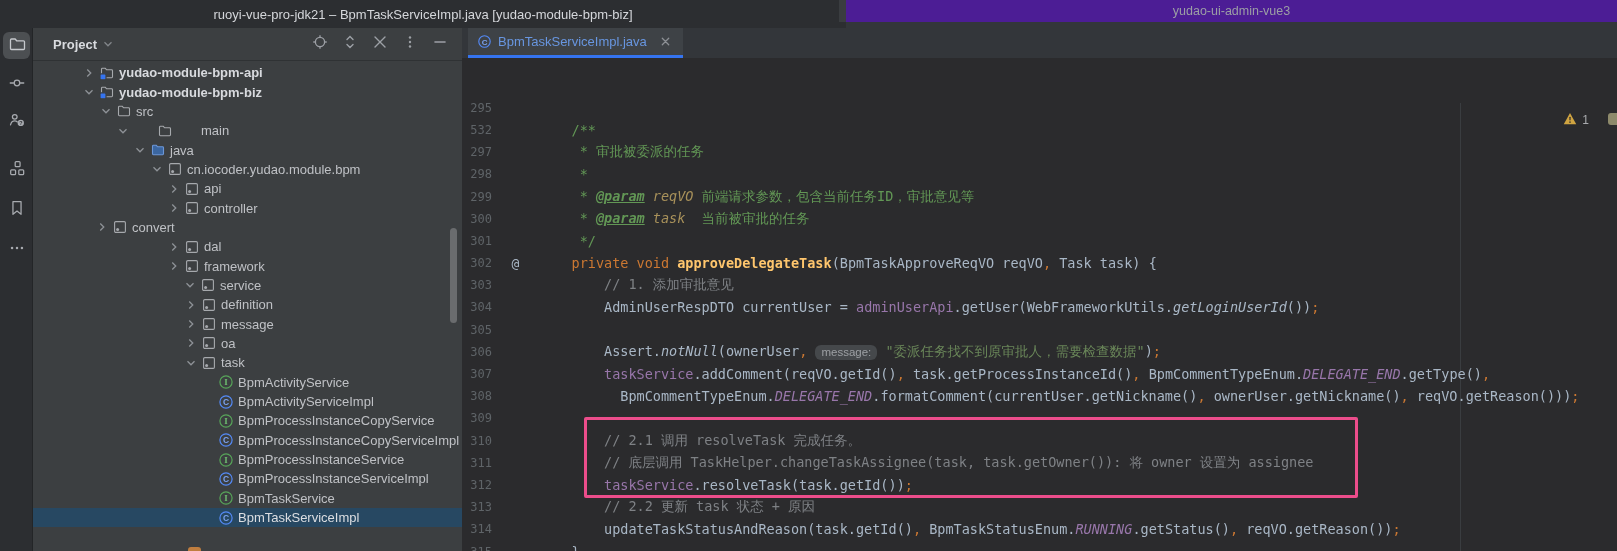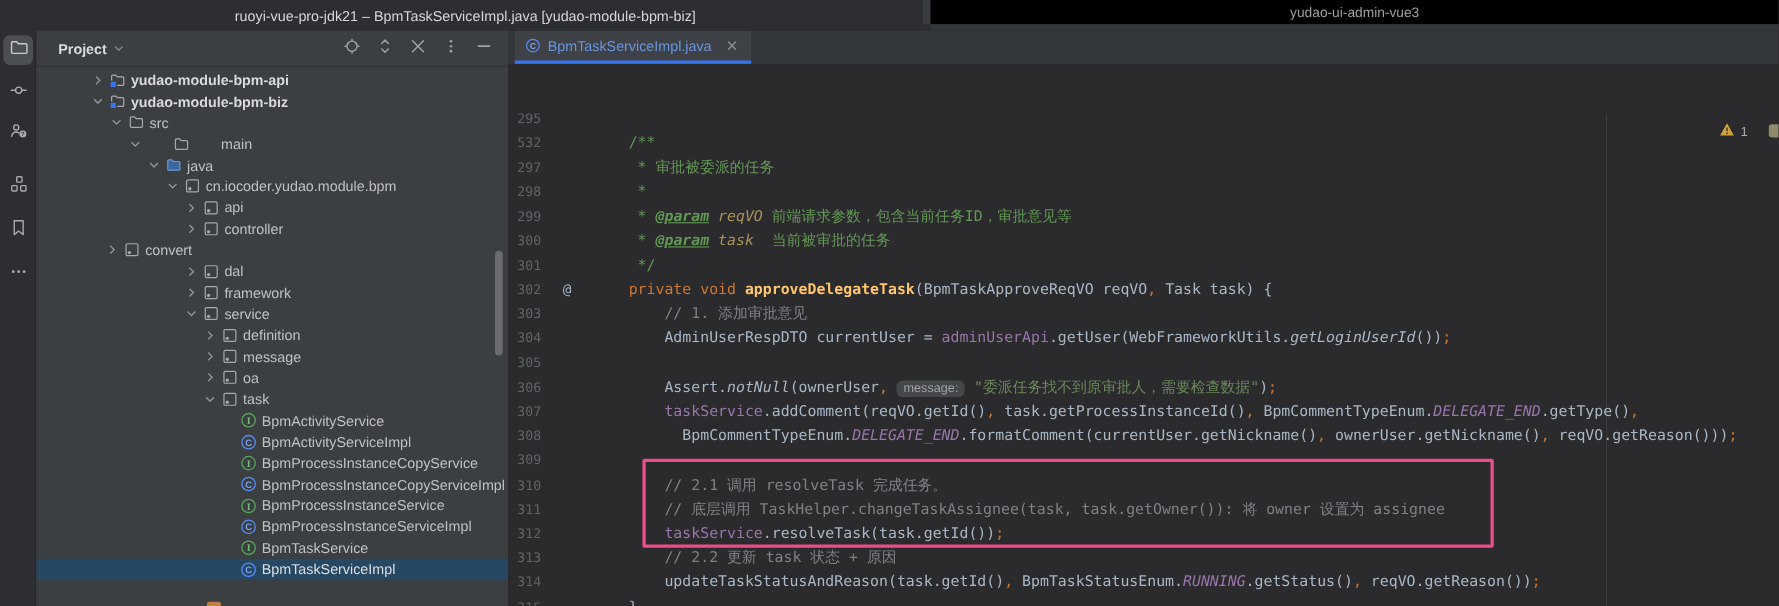--- a/index.html
+++ b/index.html
@@ -13,7 +13,7 @@
                 display:flex; align-items:center; justify-content:center;
                 color:#D5D7DB; font-size:13px; }
   #title-strip { position:absolute; left:839px; top:0; width:7px; height:22px; background:#3A3D40; }
-  #title-right { position:absolute; left:846px; top:0; width:771px; height:22px; background:#000000;
+  #title-right { position:absolute; left:846px; top:0; width:771px; height:22px; background:#4c1d95;
                  display:flex; align-items:center; justify-content:center;
                  color:#9C9FA5; font-size:12.5px; }
   #title-right-under { position:absolute; left:846px; top:22px; width:771px; height:6px; background:#33363A; }

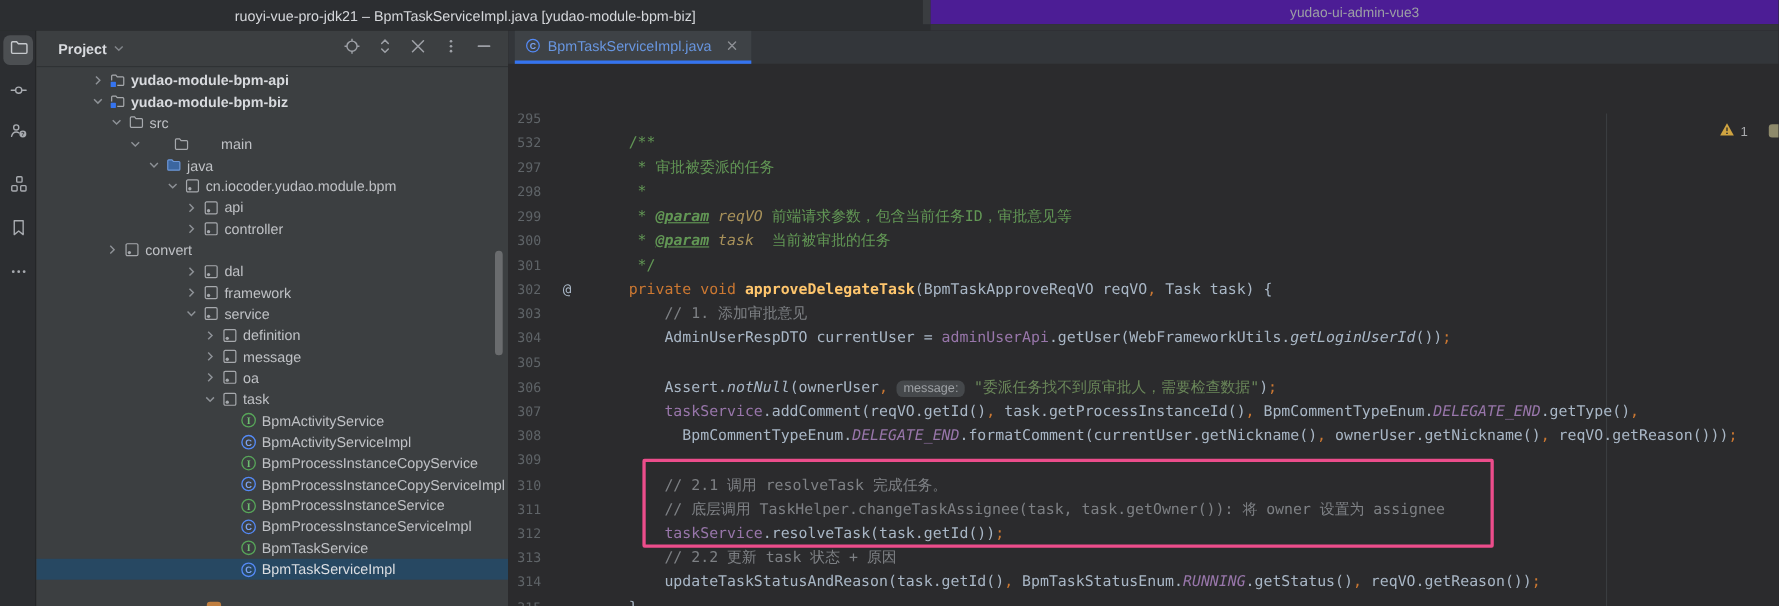--- a/index.html
+++ b/index.html
@@ -348,7 +348,7 @@
           </span>
           <span class="tlabel">framework</span>
         </div>
-        <div class="trow" style="padding-left: 132px;">
+        <div class="trow" style="padding-left: 132px; margin-left: 16px;">
           <span class="chev">
             <svg viewBox="0 0 16 16">
               <path d="M4 6l4 4 4-4" fill="none" stroke="#8E9297" stroke-width="1.5"></path>

